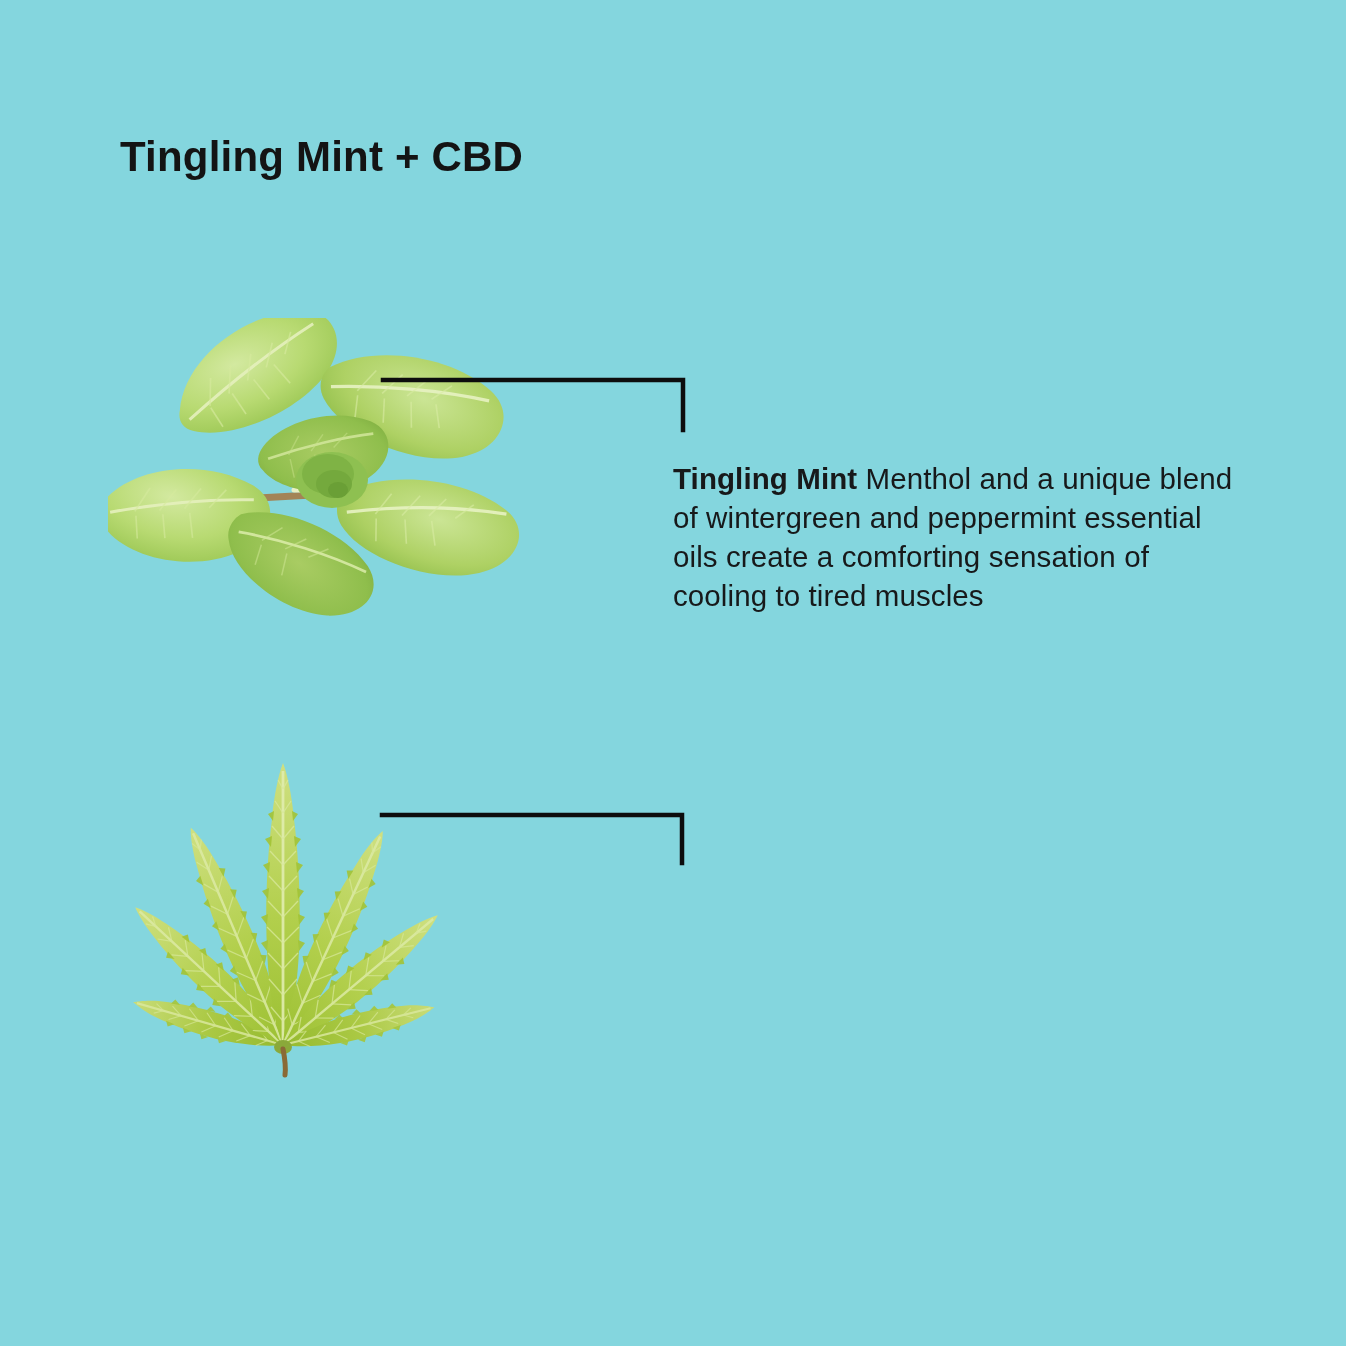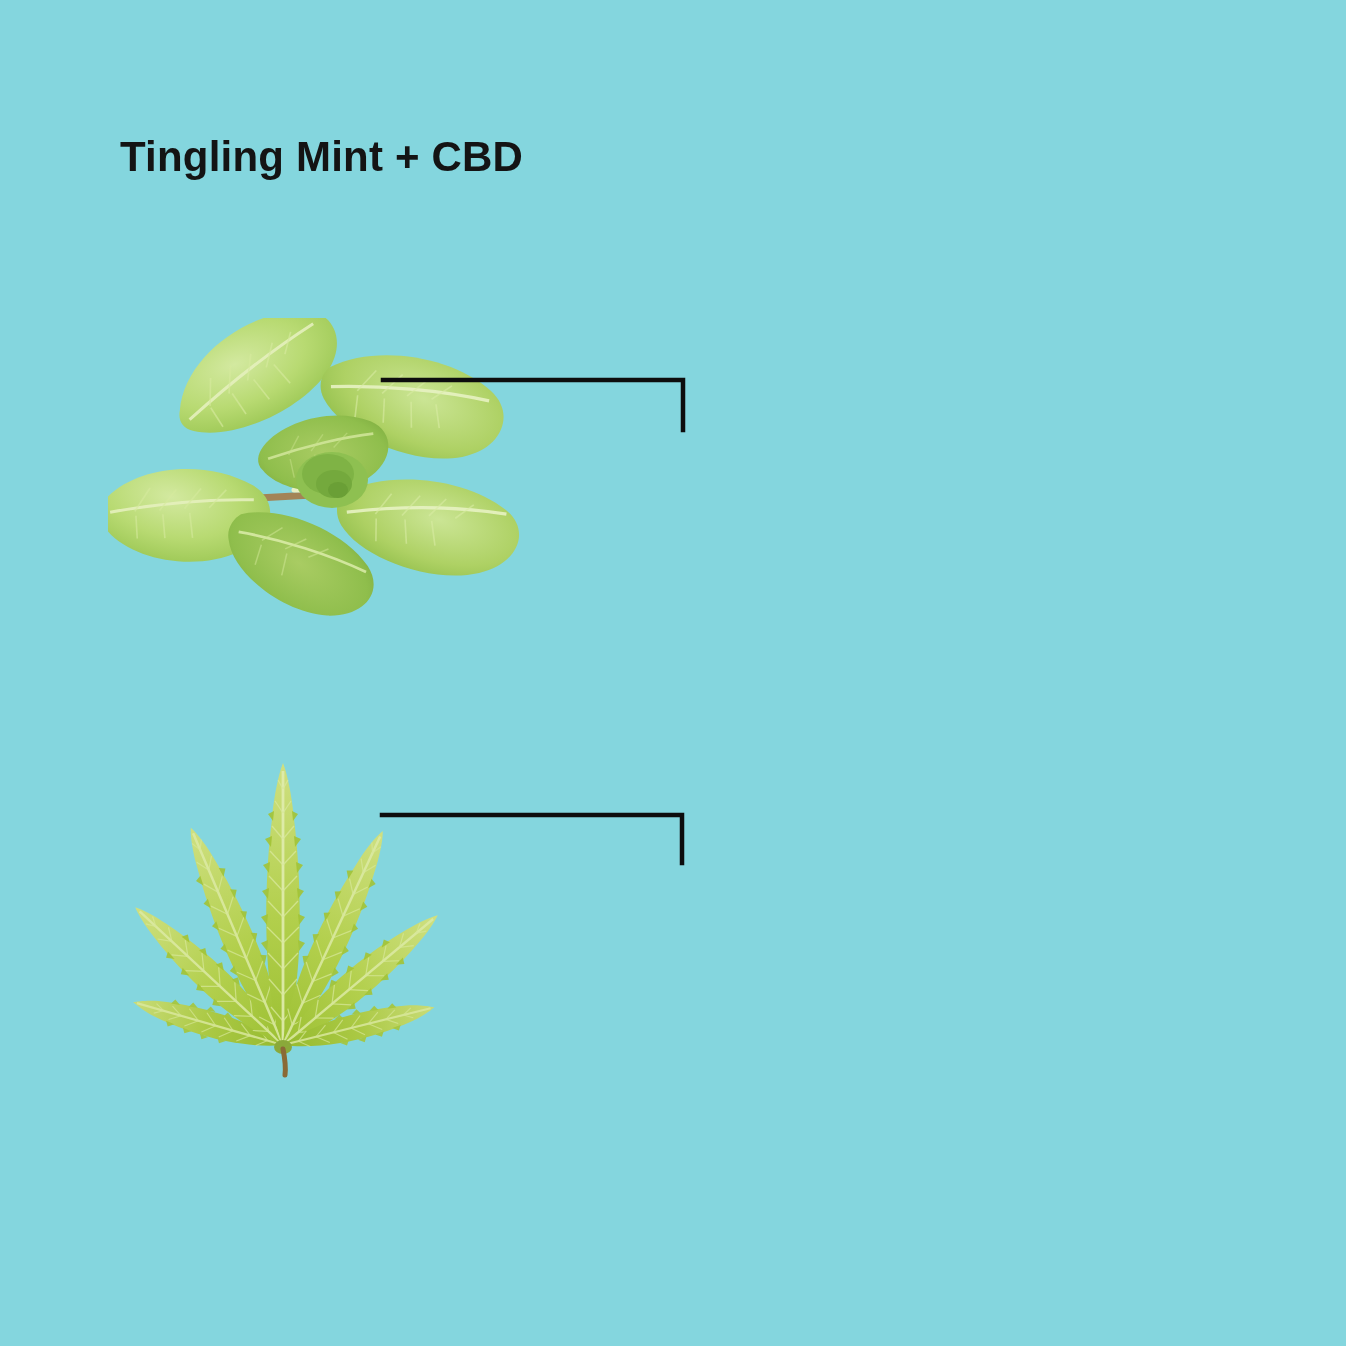--- a/index.html
+++ b/index.html
@@ -506,6 +506,9 @@
     </svg>
   </div>
 
+  <div class="callout" id="callout-mint">
+    <span class="lead">Tingling Mint</span><span> Menthol and a unique blend of wintergreen and peppermint essential oils create a comforting sensation of cooling to tired muscles</span>
+  </div>
 
 
 </div>

